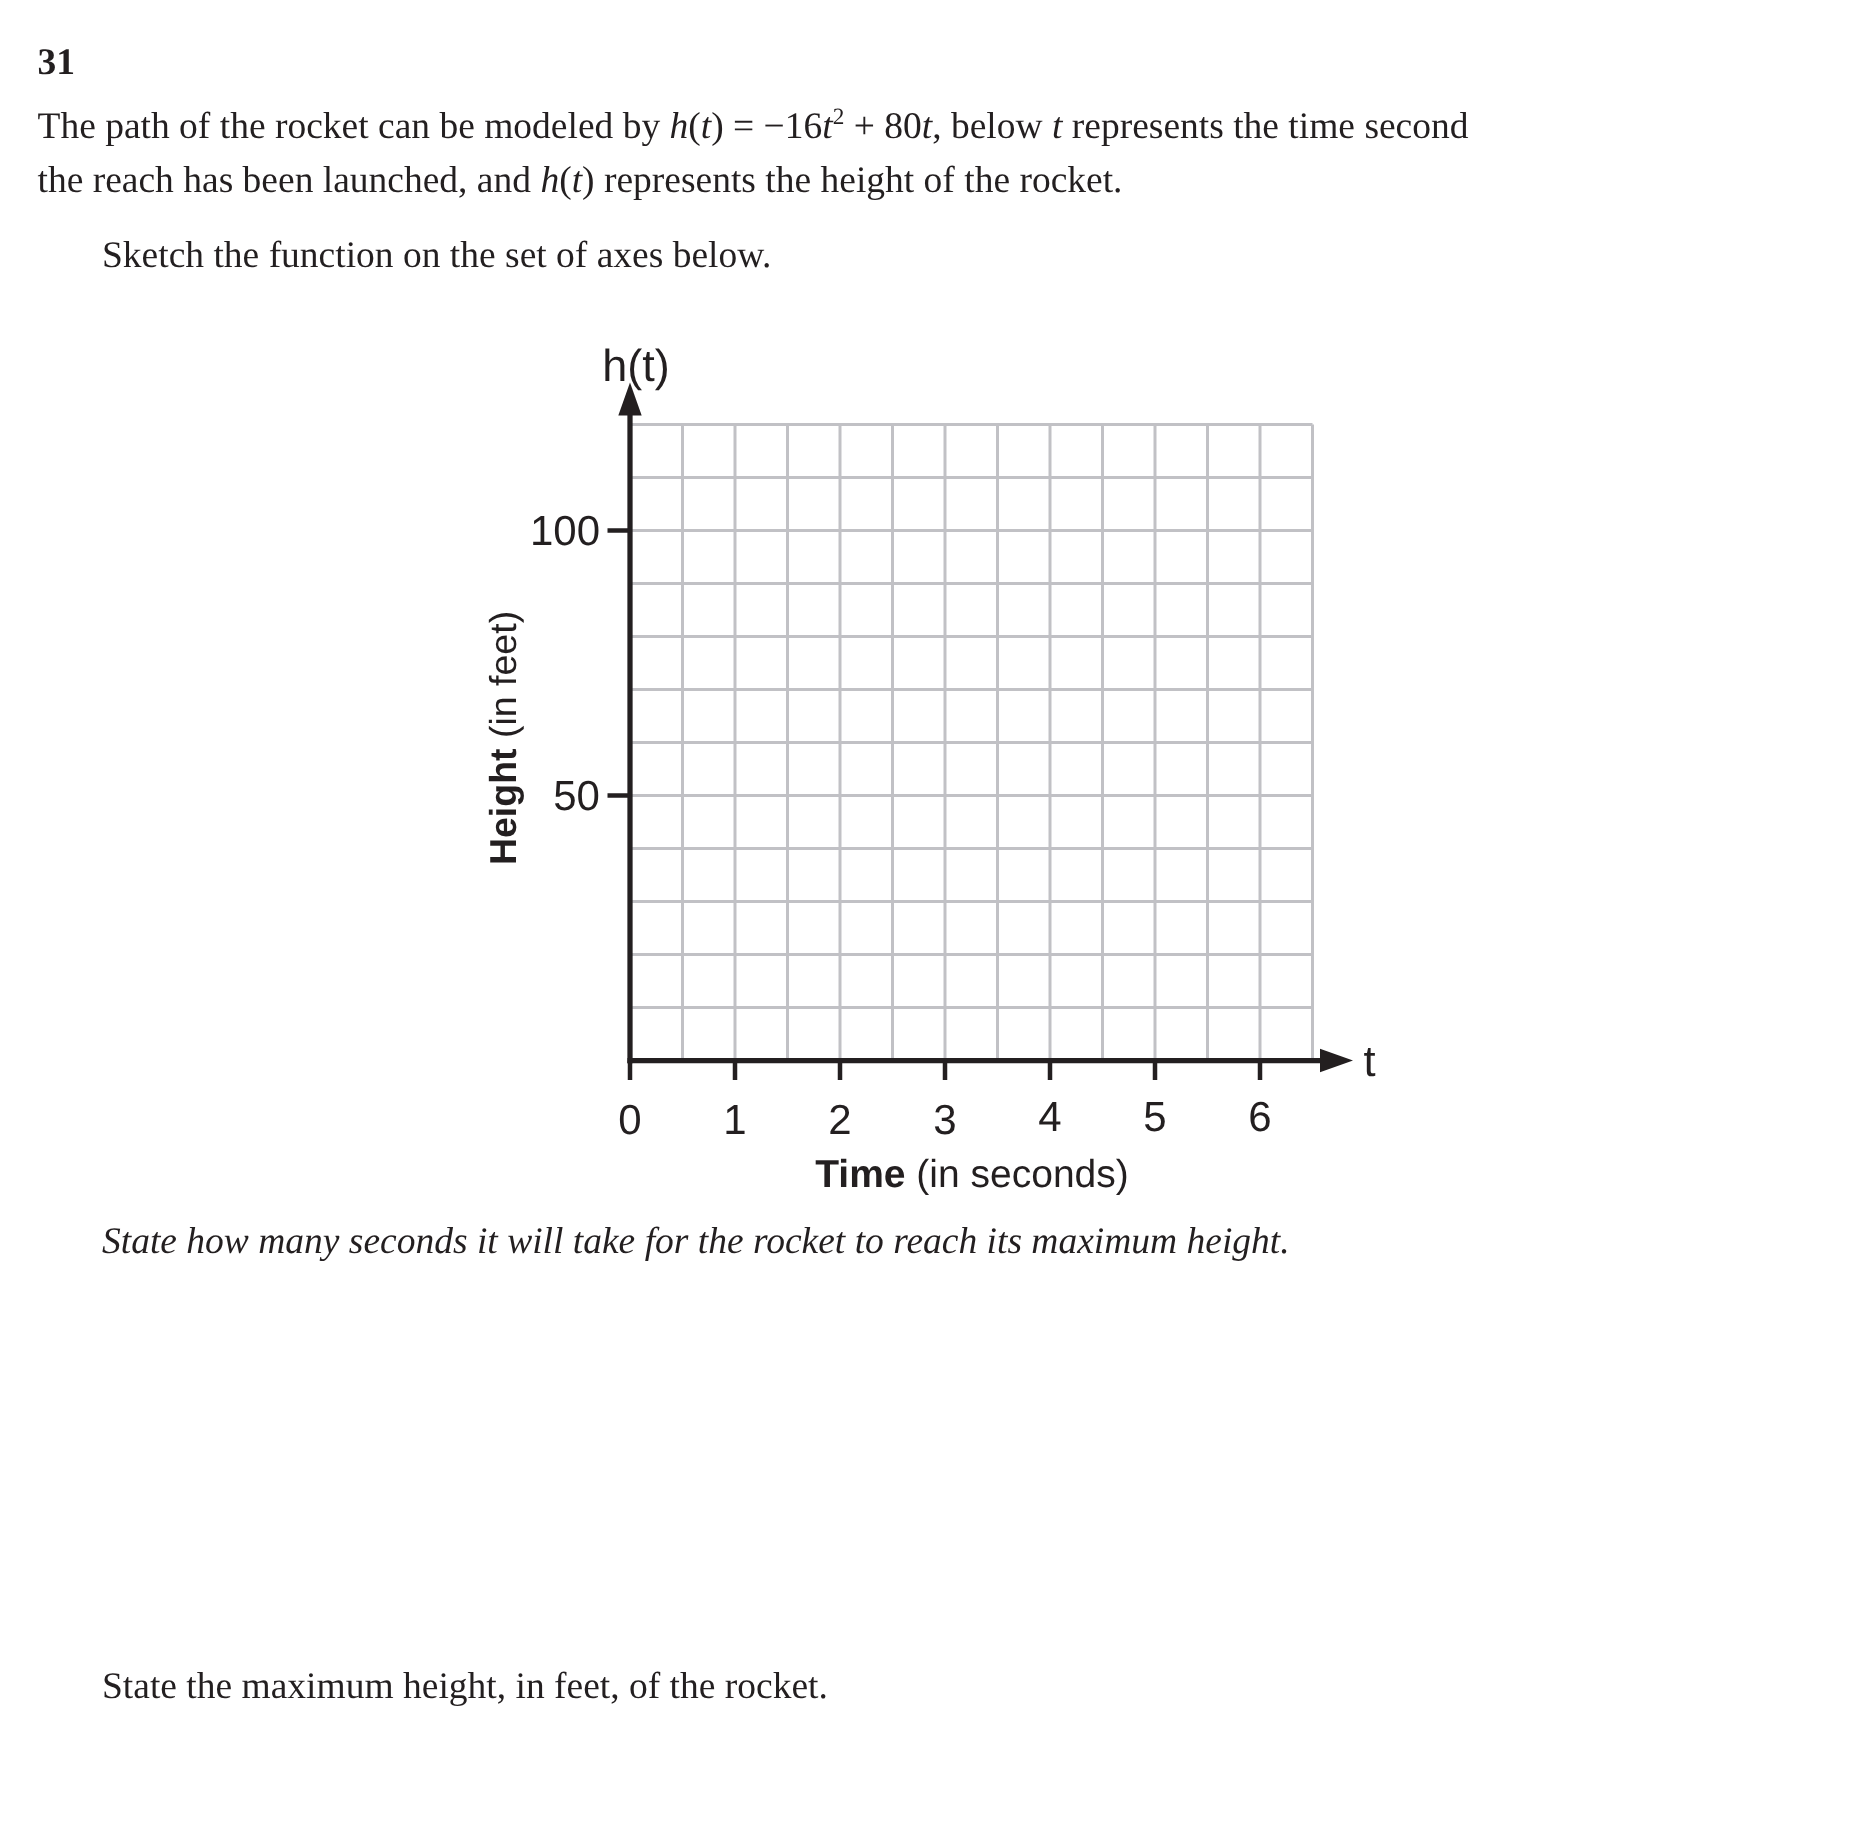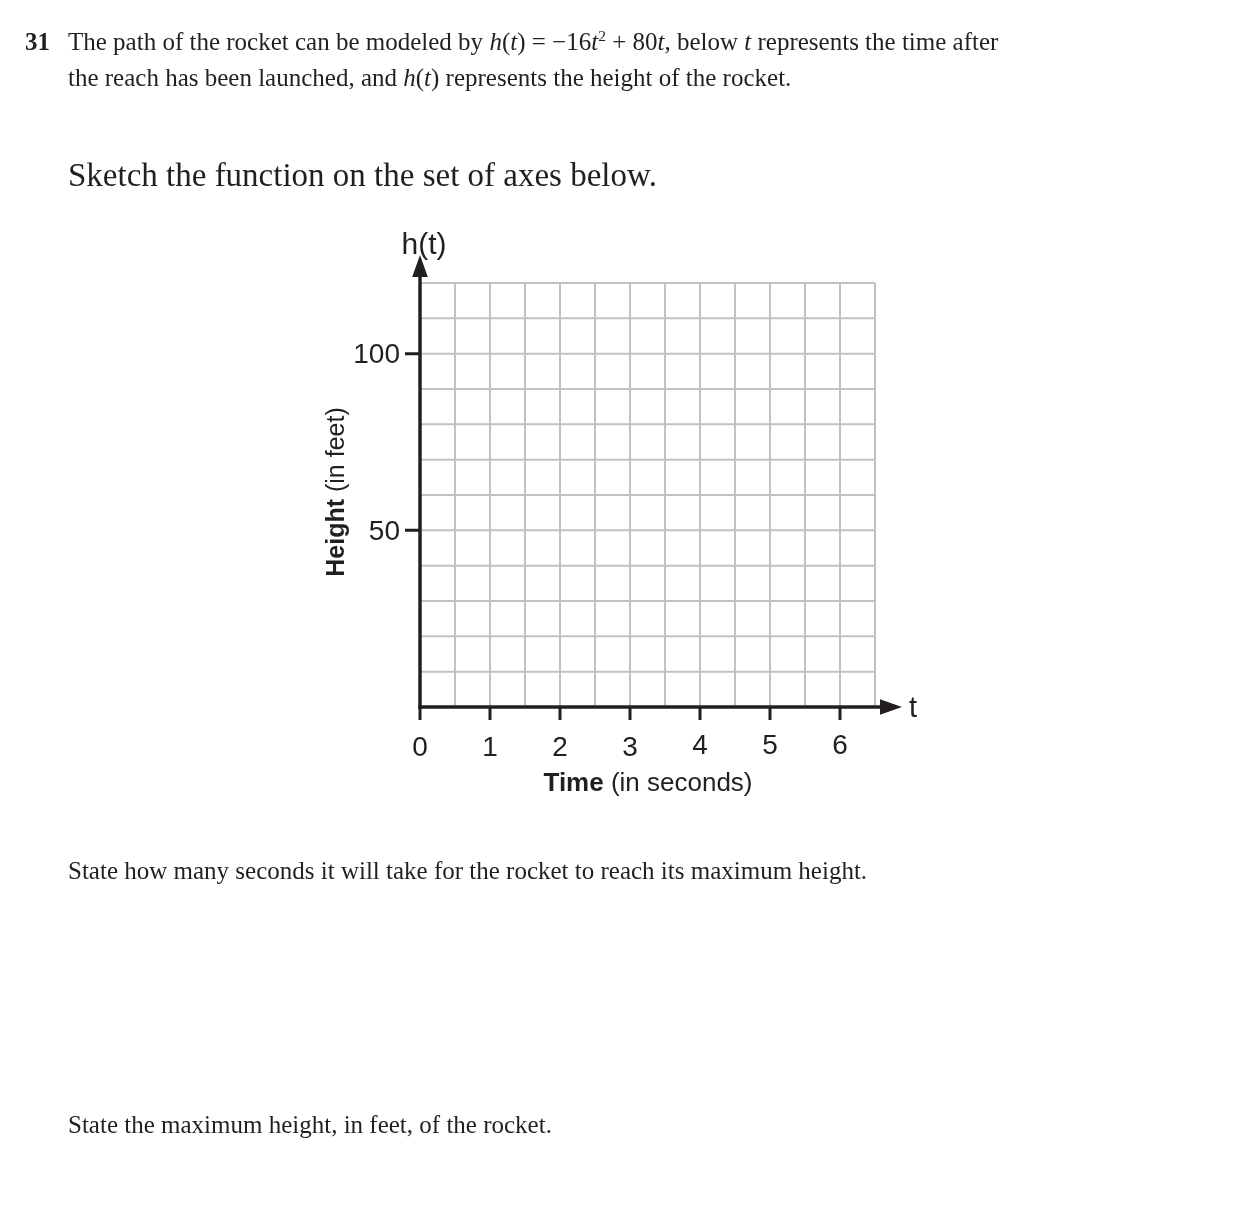--- a/index.html
+++ b/index.html
@@ -22,6 +22,7 @@
     width: 1200px;
     display: flex;
     align-items: flex-start;
+    flex-direction: column;
   }
   .qnum {
     font-weight: bold;

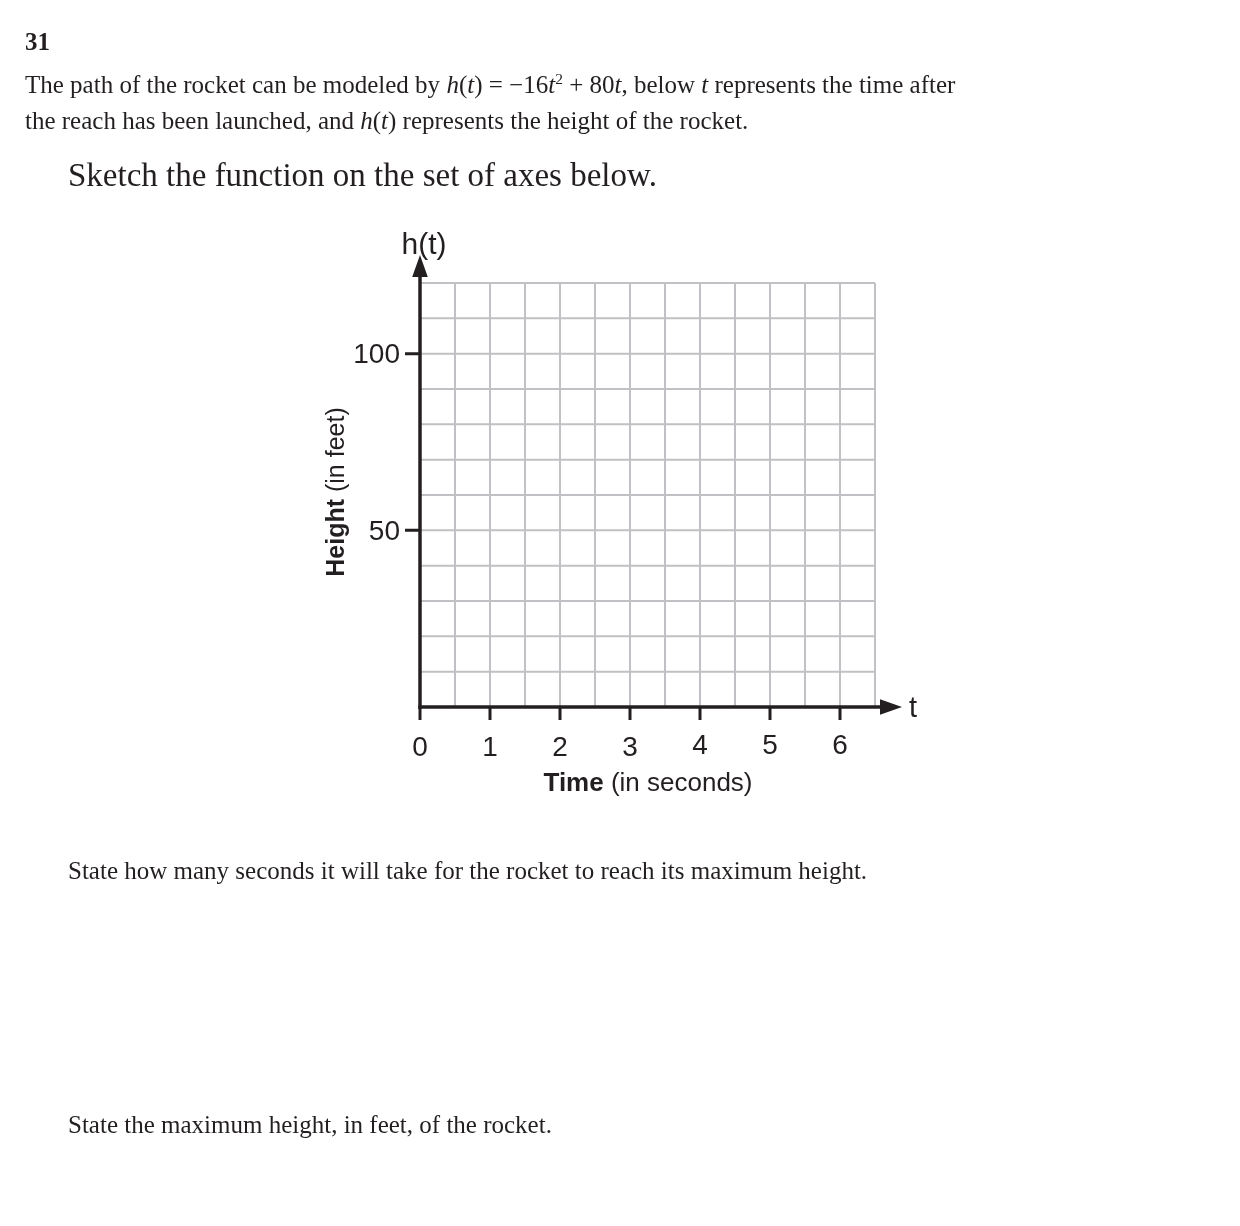--- a/index.html
+++ b/index.html
@@ -75,7 +75,7 @@
 <div class="problem">
   <div class="qnum">31</div>
   <div class="ptext">
-    <div class="pline"><span>The path of the rocket can be modeled by </span><span class="it">h</span><span>(</span><span class="it">t</span><span>) = −16</span><span class="it">t</span><sup class="exp">2</sup><span> + 80</span><span class="it">t</span><span>, below </span><span class="it">t</span><span> represents the time after</span></div>
+    <div class="pline"><span>The path of the rocket can be modeled by </span><span class="it">h</span><span>(</span><span class="it">t</span><span>) = −16</span><span class="it">t</span><sup class="exp">2</sup><span> + 80</span><span class="it">t</span><span>, below </span><span class="it">t</span><span> represents the time second</span></div>
     <div class="pline"><span>the reach has been launched, and </span><span class="it">h</span><span>(</span><span class="it">t</span><span>) represents the height of the rocket.</span></div>
   </div>
 </div>

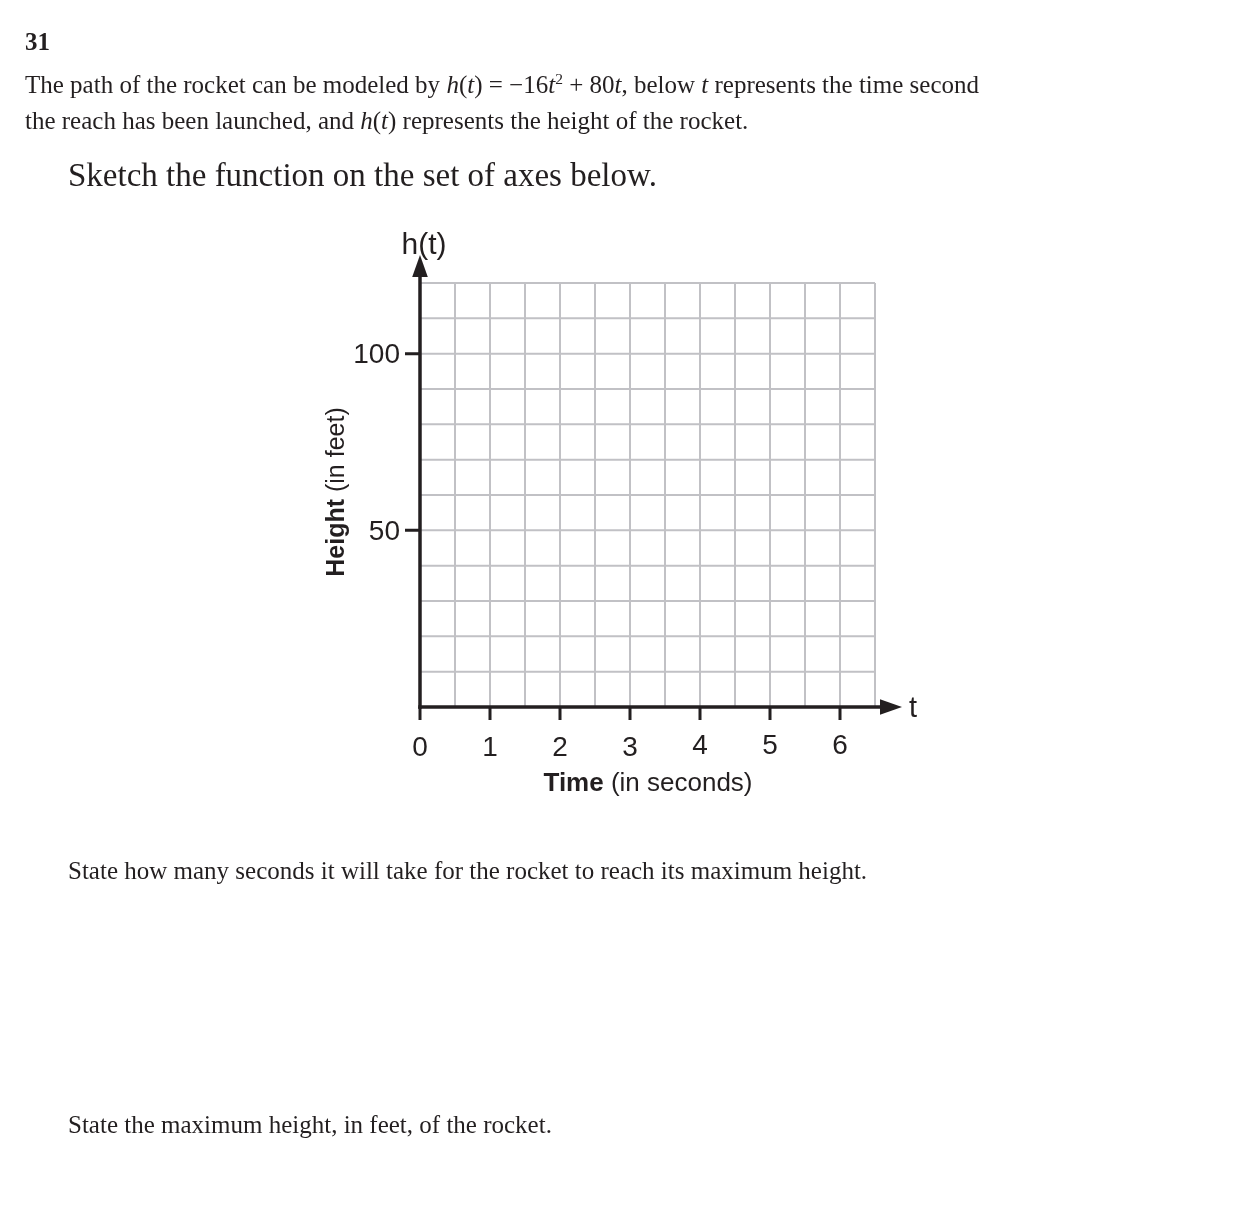--- a/index.html
+++ b/index.html
@@ -46,7 +46,7 @@
     position: absolute;
     left: 68px;
     top: 157px;
-    font-size: 33px;
+    font-size: 25px;
     white-space: nowrap;
   }
   .graph {

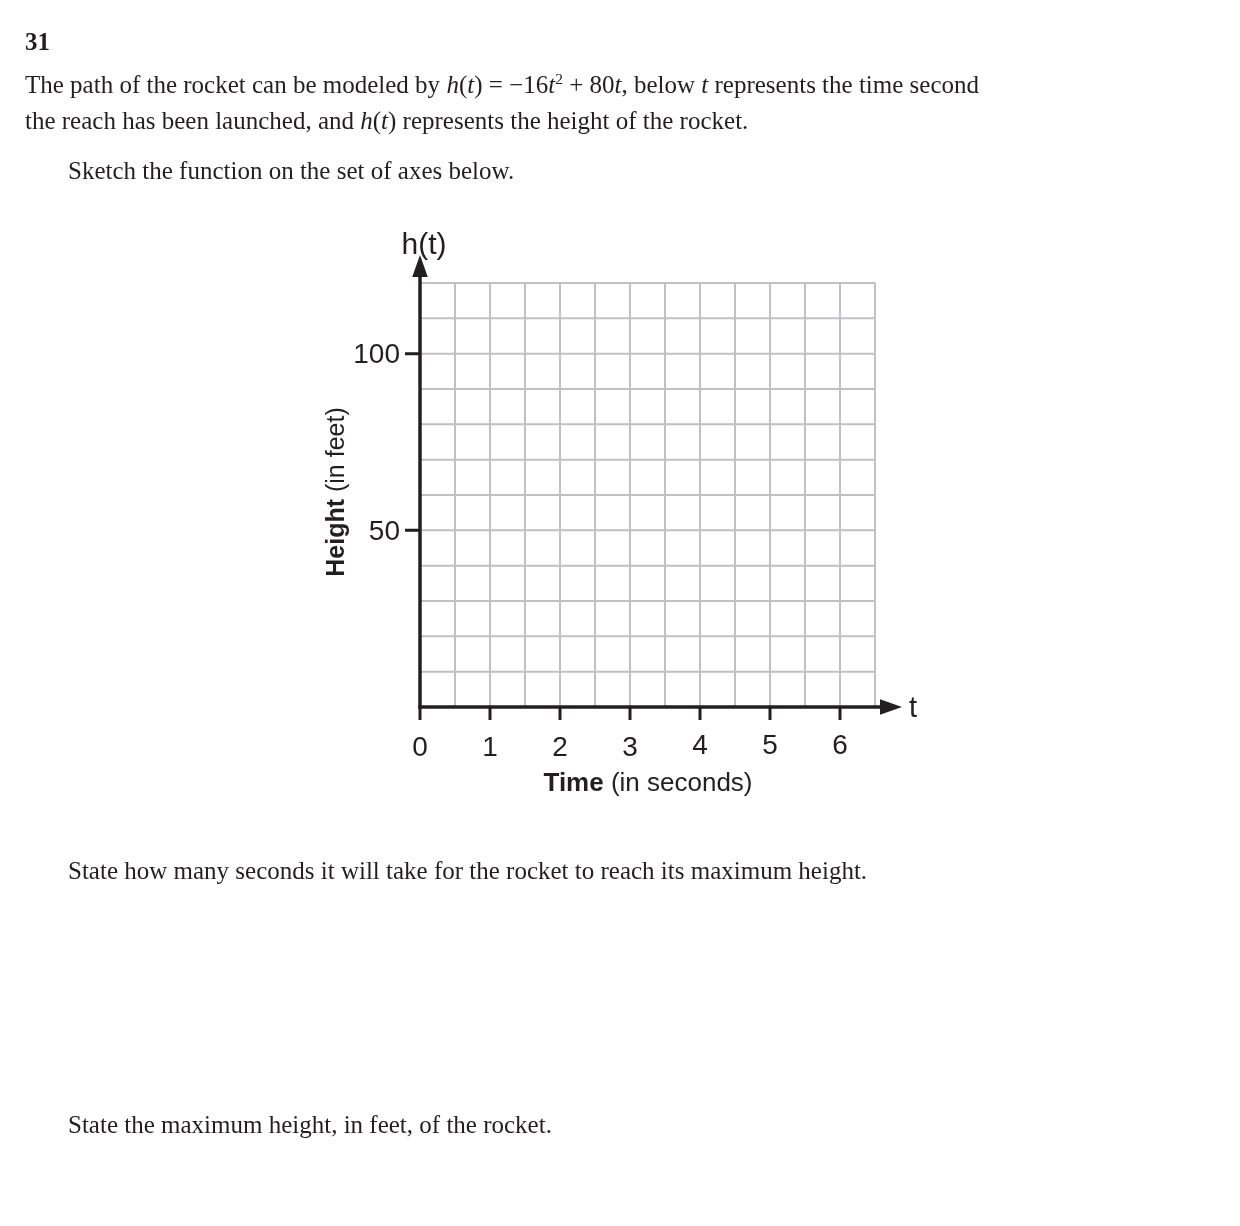--- a/index.html
+++ b/index.html
@@ -62,7 +62,7 @@
     font-size: 25px;
     white-space: nowrap;
   }
-  .q1 { top: 857px; }
+  .q1 { top: 814px; font-style: italic; }
   .q2 { top: 1067px; margin-top: 44px; }
   .sans-label {
     font-family: "Liberation Sans", sans-serif;

